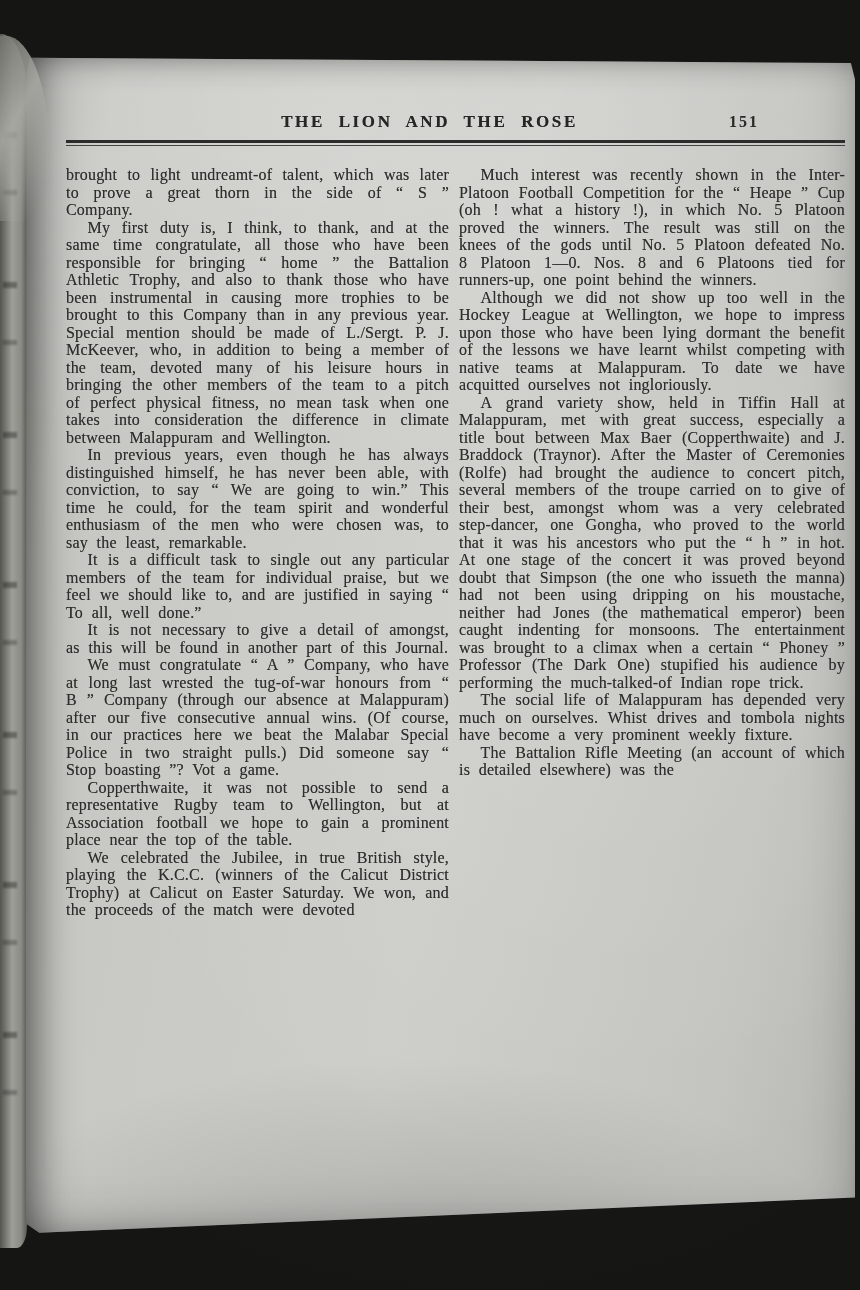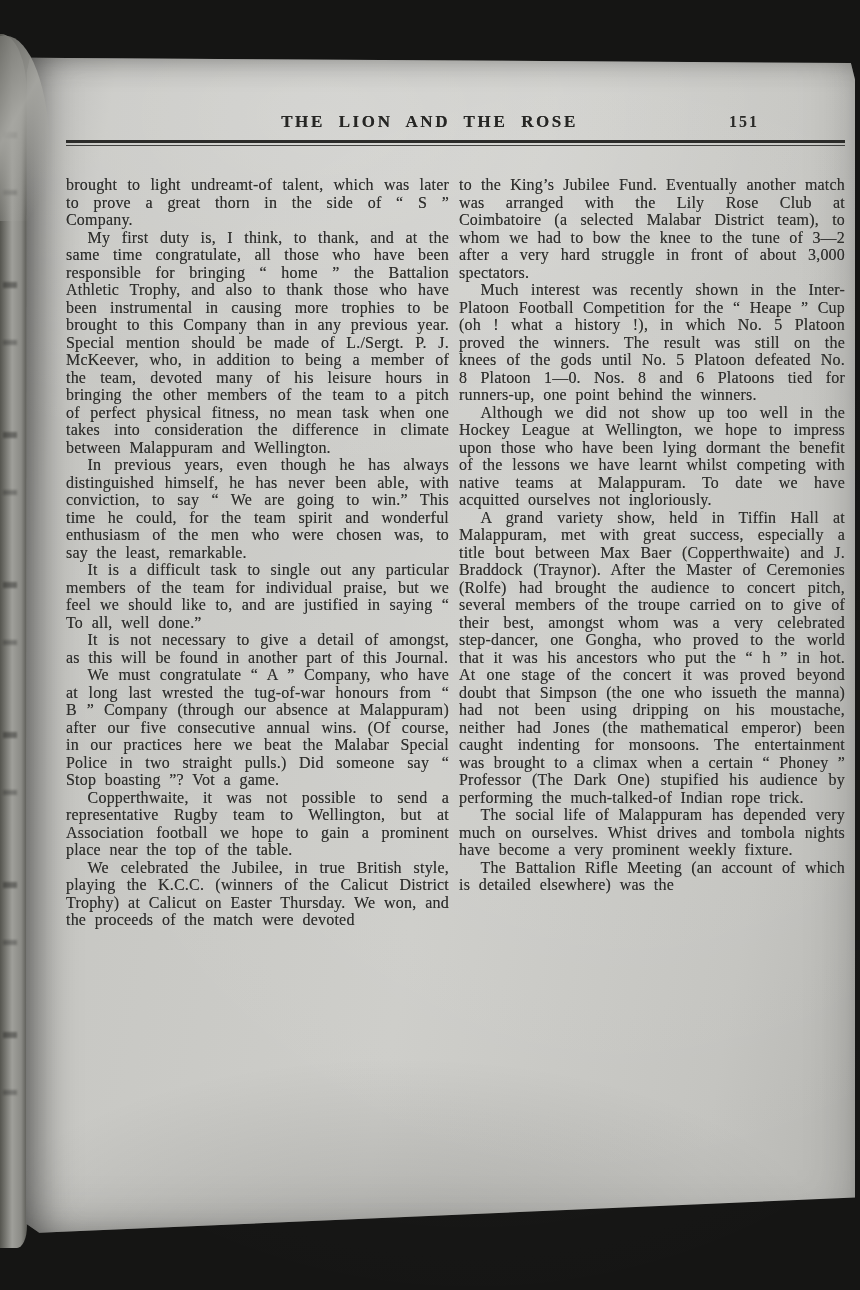--- a/index.html
+++ b/index.html
@@ -86,7 +86,7 @@
   .rule-b{height:1px;background:rgba(44,44,42,0.85);margin-top:2px;}
 
   .columns{
-    display:flex;margin-top:30px;
+    display:flex;margin-top:20px;
   }
   .col{
     height:998px;overflow:hidden;

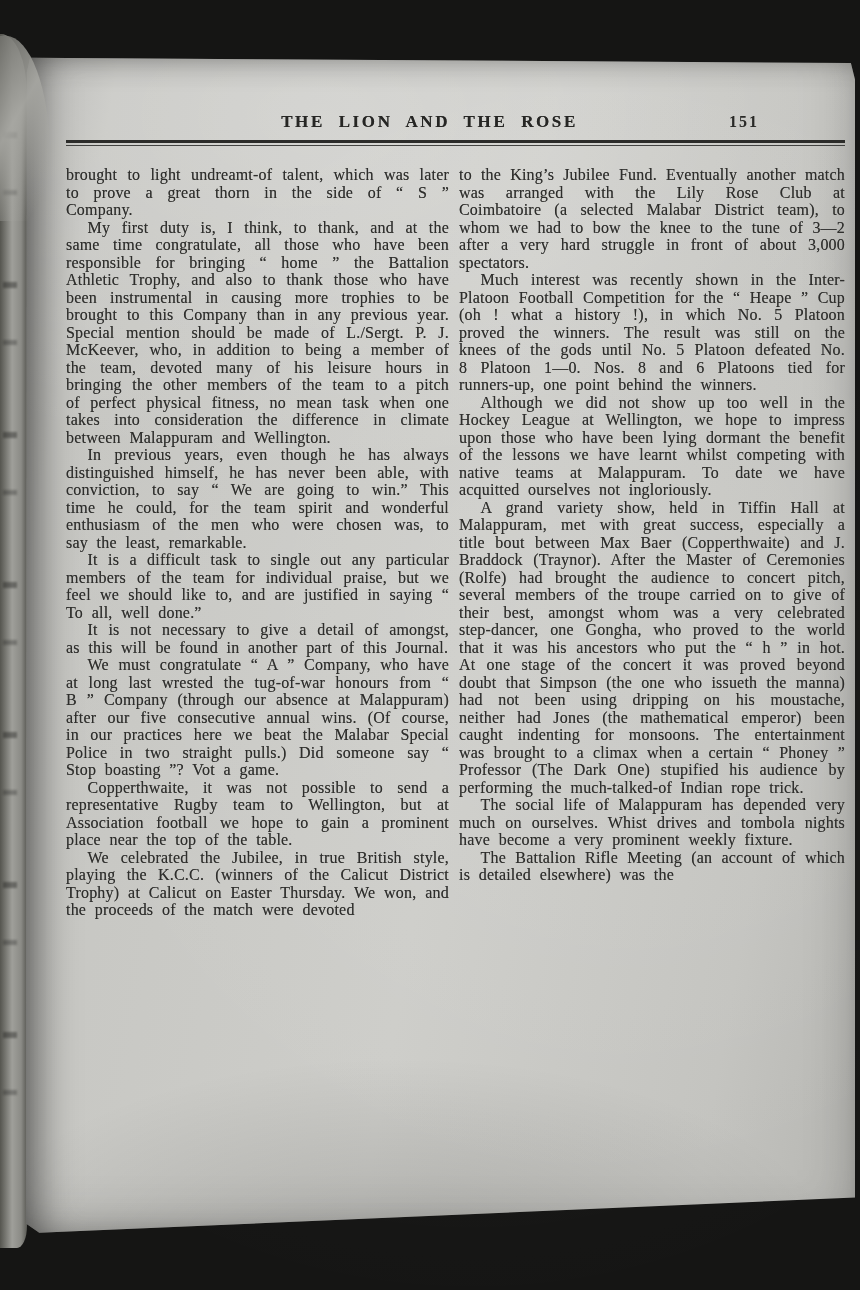--- a/index.html
+++ b/index.html
@@ -134,7 +134,6 @@
         </div>
       <div class="col-gap"></div>
       <div class="col col-right">
-          <p>to the King’s Jubilee Fund.  Eventually another match was arranged with the Lily Rose Club at Coimbatoire (a selected Malabar District team), to whom we had to bow the knee to the tune of 3—2 after a very hard struggle in front of about 3,000 spectators.</p>
           <p class="indent">Much interest was recently shown in the Inter-Platoon Football Competition for the “ Heape ” Cup (oh ! what a history !), in which No. 5 Platoon proved the winners.  The result was still on the knees of the gods until No. 5 Platoon defeated No. 8 Platoon 1—0.  Nos. 8 and 6 Platoons tied for runners-up, one point behind the winners.</p>
           <p class="indent">Although we did not show up too well in the Hockey League at Wellington, we hope to impress upon those who have been lying dormant the benefit of the lessons we have learnt whilst competing with native teams at Malappuram.  To date we have acquitted ourselves not ingloriously.</p>
           <p class="indent">A grand variety show, held in Tiffin Hall at Malappuram, met with great success, especially a title bout between Max Baer (Copperthwaite) and J. Braddock (Traynor).  After the Master of Ceremonies (Rolfe) had brought the audience to concert pitch, several members of the troupe carried on to give of their best, amongst whom was a very celebrated step-dancer, one Gongha, who proved to the world that it was his ancestors who put the “ h ” in hot.  At one stage of the concert it was proved beyond doubt that Simpson (the one who issueth the manna) had not been using dripping on his moustache, neither had Jones (the mathematical emperor) been caught indenting for monsoons.  The entertainment was brought to a climax when a certain “ Phoney ” Professor (The Dark One) stupified his audience by performing the much-talked-of Indian rope trick.</p>

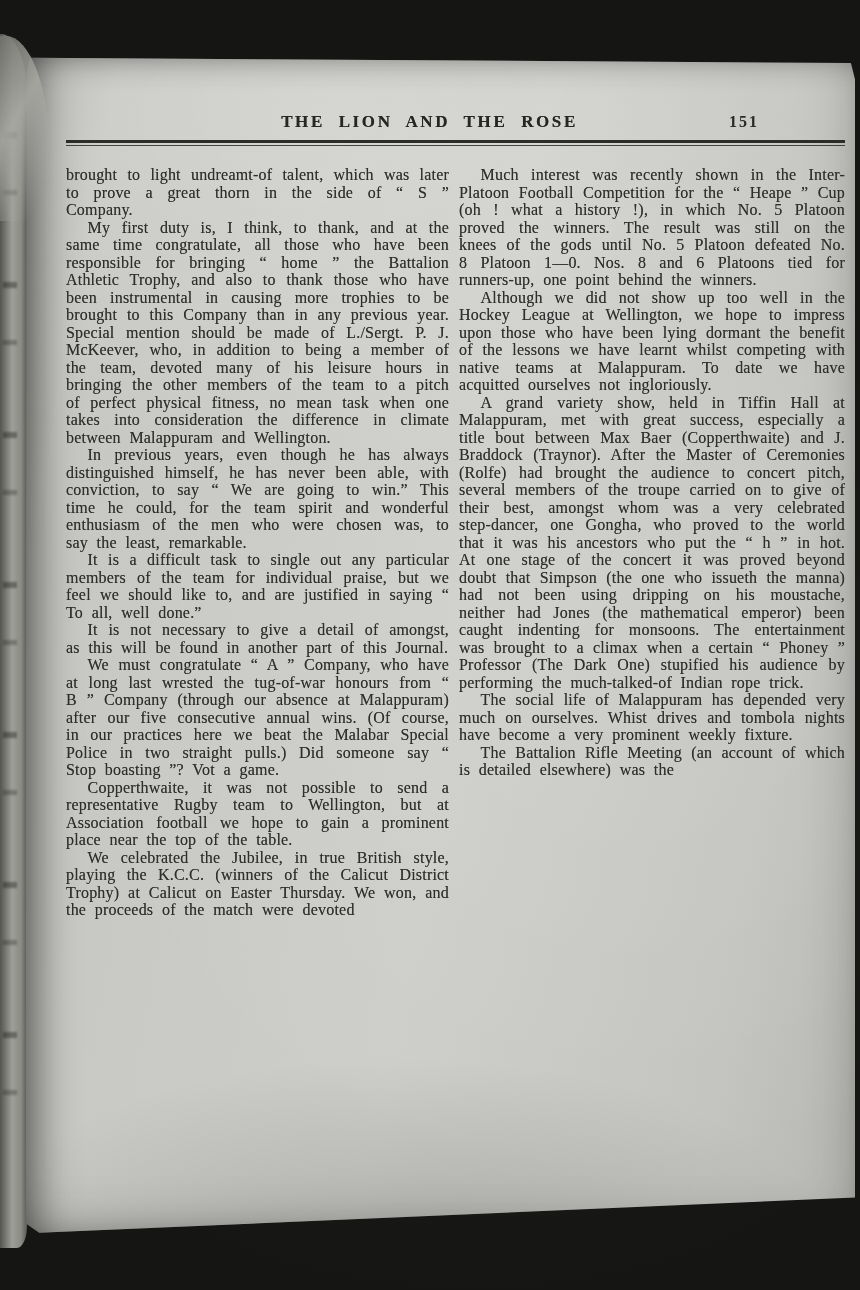--- a/index.html
+++ b/index.html
@@ -130,7 +130,7 @@
           <p class="indent">It is not necessary to give a detail of amongst, as this will be found in another part of this Journal.</p>
           <p class="indent">We must congratulate “ A ” Company, who have at long last wrested the tug-of-war honours from “ B ” Company (through our absence at Malappuram) after our five consecutive annual wins. (Of course, in our practices here we beat the Malabar Special Police in two straight pulls.)  Did someone say “ Stop boasting ”?  Vot a game.</p>
           <p class="indent">Copperthwaite, it was not possible to send a representative Rugby team to Wellington, but at Association football we hope to gain a prominent place near the top of the table.</p>
-          <p class="indent">We celebrated the Jubilee, in true British style, playing the K.C.C. (winners of the Calicut District Trophy) at Calicut on Easter Thursday.  We won, and the proceeds of the match were devoted</p>
+          <p class="indent">We celebrated the Jubilee, in true British style, playing the K.C.C. (winners of the Calicut District Trophy) at Calicut on Easter Saturday.  We won, and the proceeds of the match were devoted</p>
         </div>
       <div class="col-gap"></div>
       <div class="col col-right">

